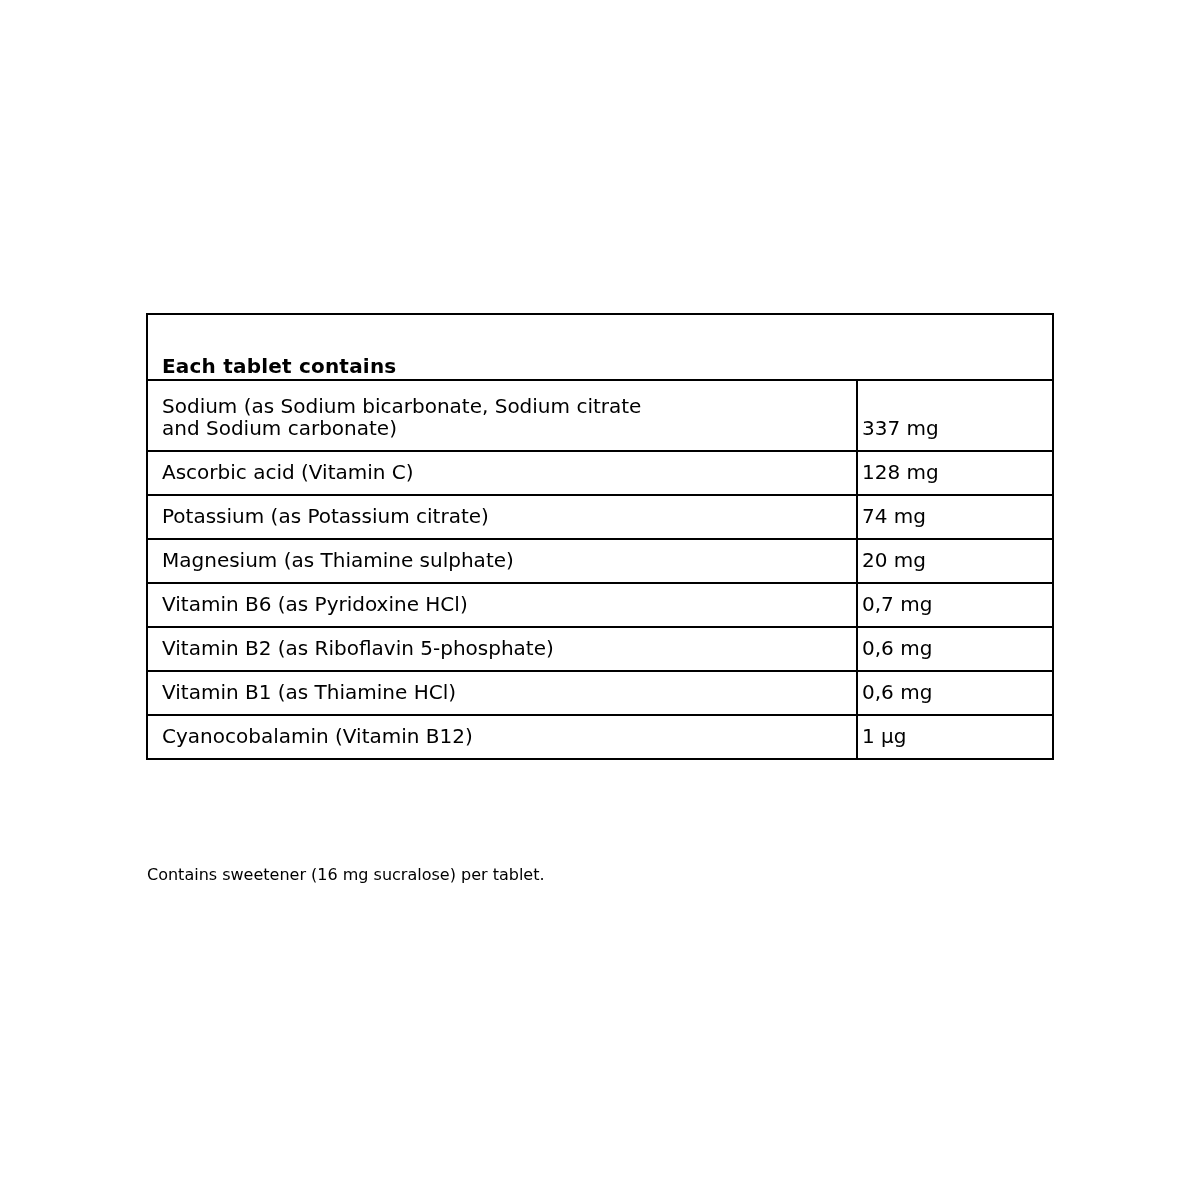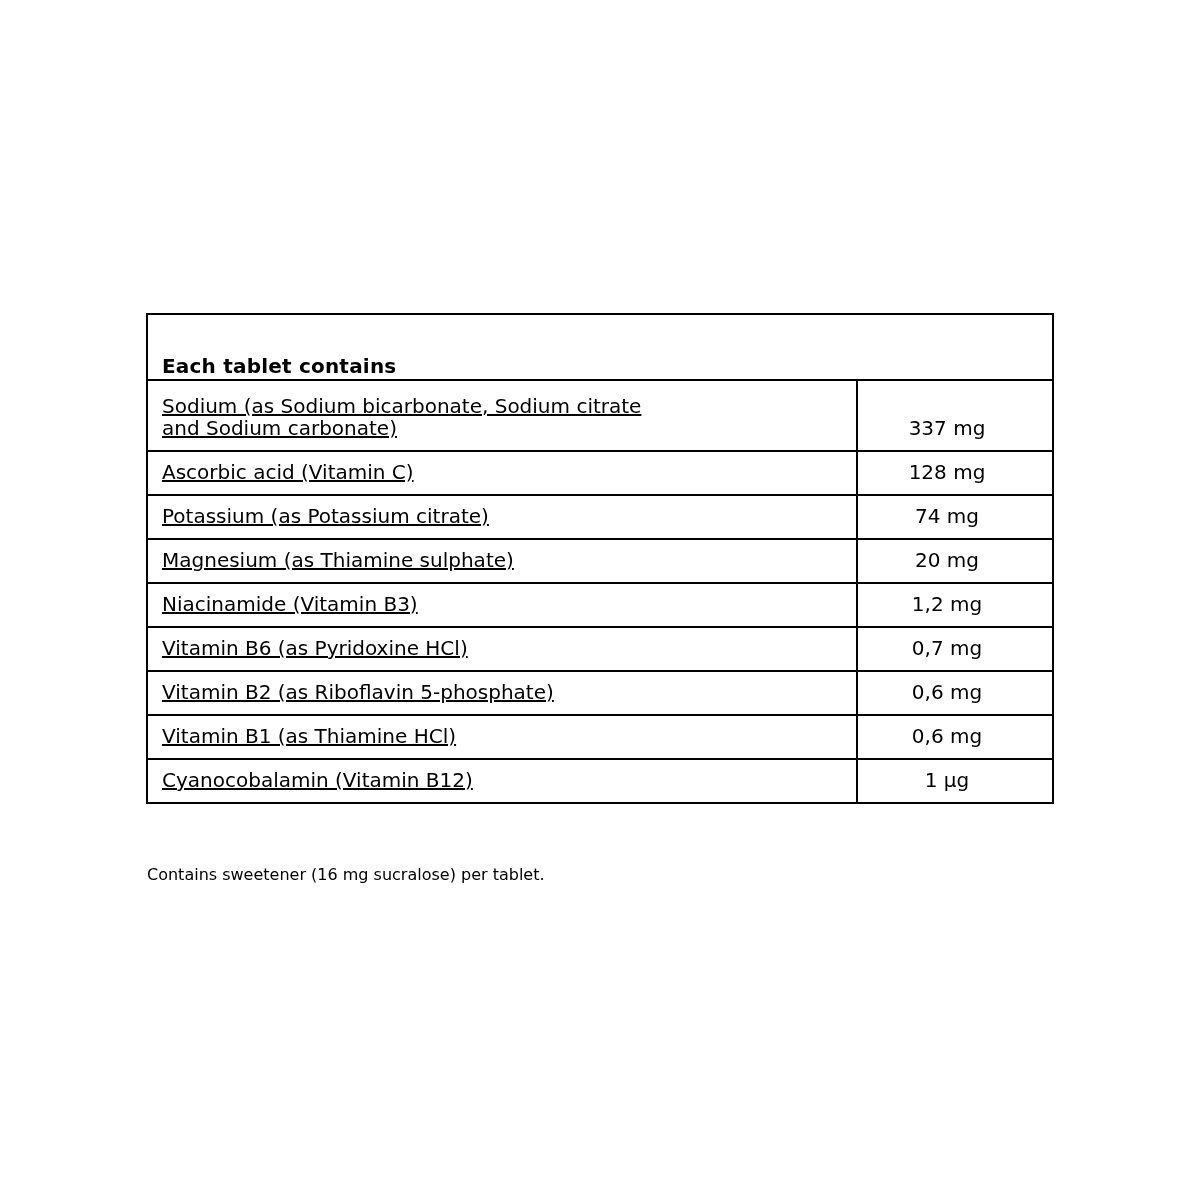--- a/index.html
+++ b/index.html
@@ -48,7 +48,6 @@
     padding: 6px 8px 11px 14px;
     white-space: pre-line;
     text-align: left;
-    text-decoration: underline;
   }
   td.amount-cell {
     padding: 6px 20px 11px 4px;

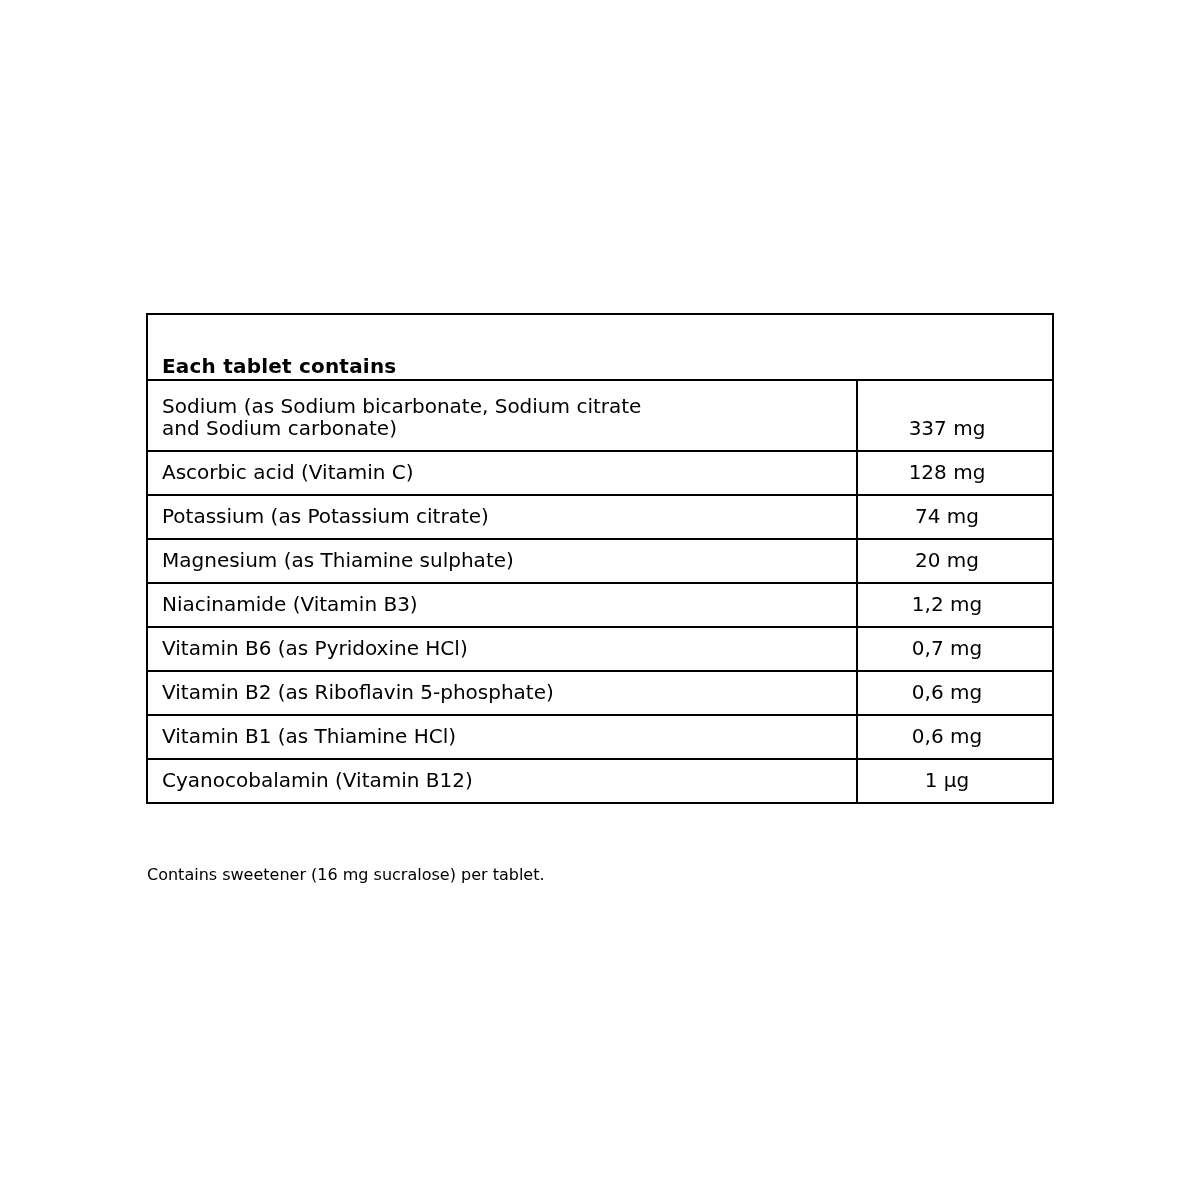--- a/index.html
+++ b/index.html
@@ -51,7 +51,6 @@
   }
   td.amount-cell {
     padding: 6px 20px 11px 4px;
-    text-align: center;
   }
   tr.row { height: 44px; }
   tr.row-tall { height: 71px; }

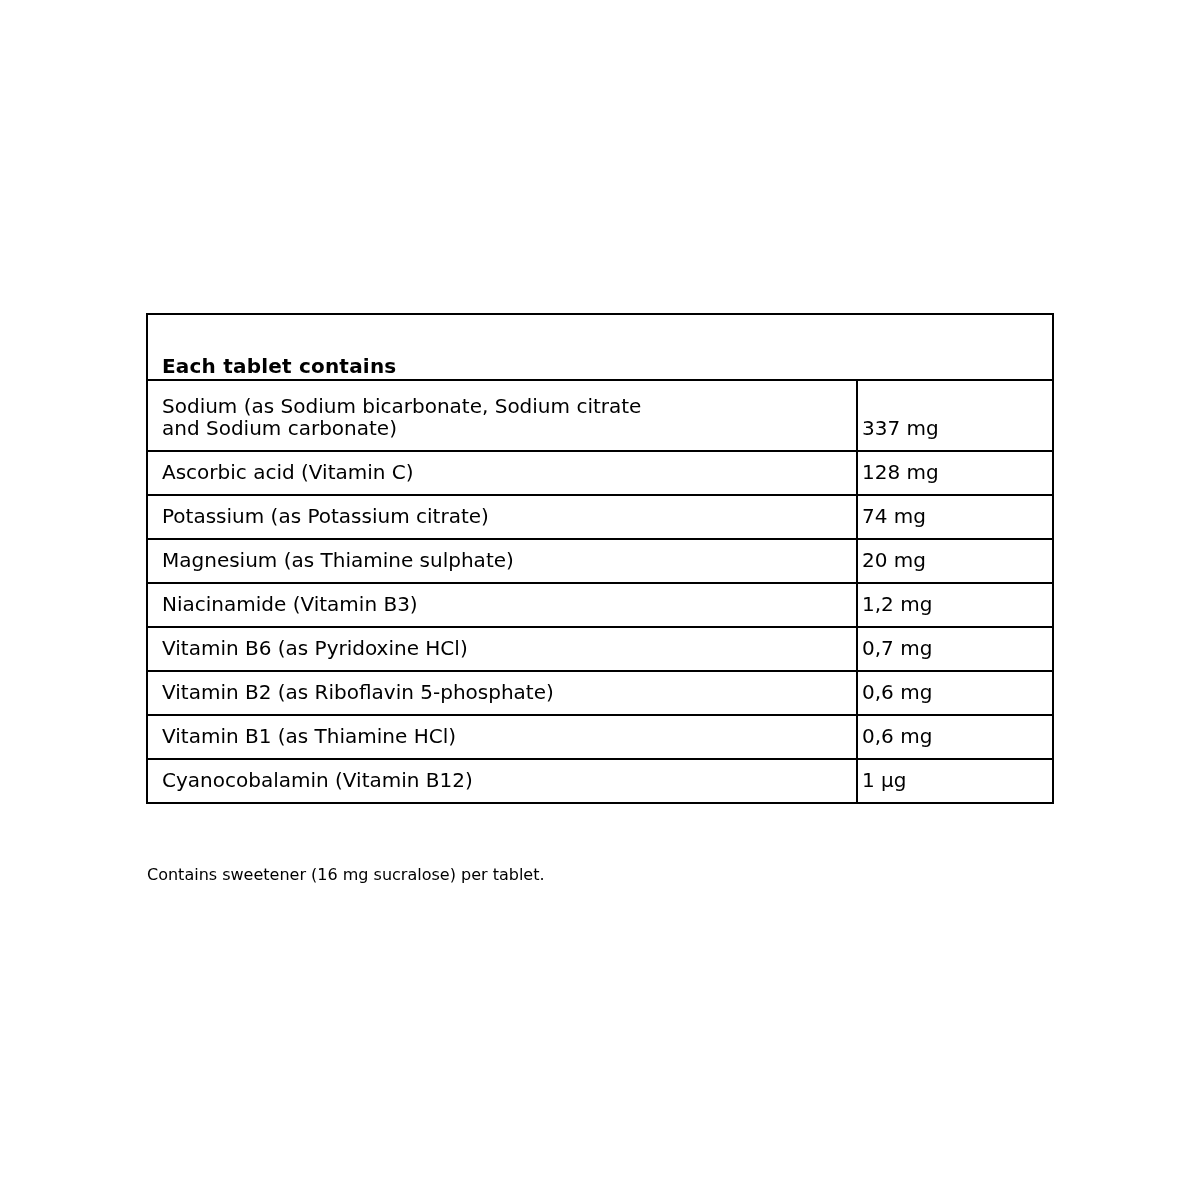--- a/index.html
+++ b/index.html
@@ -98,10 +98,6 @@
         <td class="amount-cell">20 mg</td>
       </tr>
 
-      <tr class="row">
-        <td class="label-cell">Niacinamide (Vitamin B3)</td>
-        <td class="amount-cell">1,2 mg</td>
-      </tr>
 
       <tr class="row">
         <td class="label-cell">Vitamin B6 (as Pyridoxine HCl)</td>

